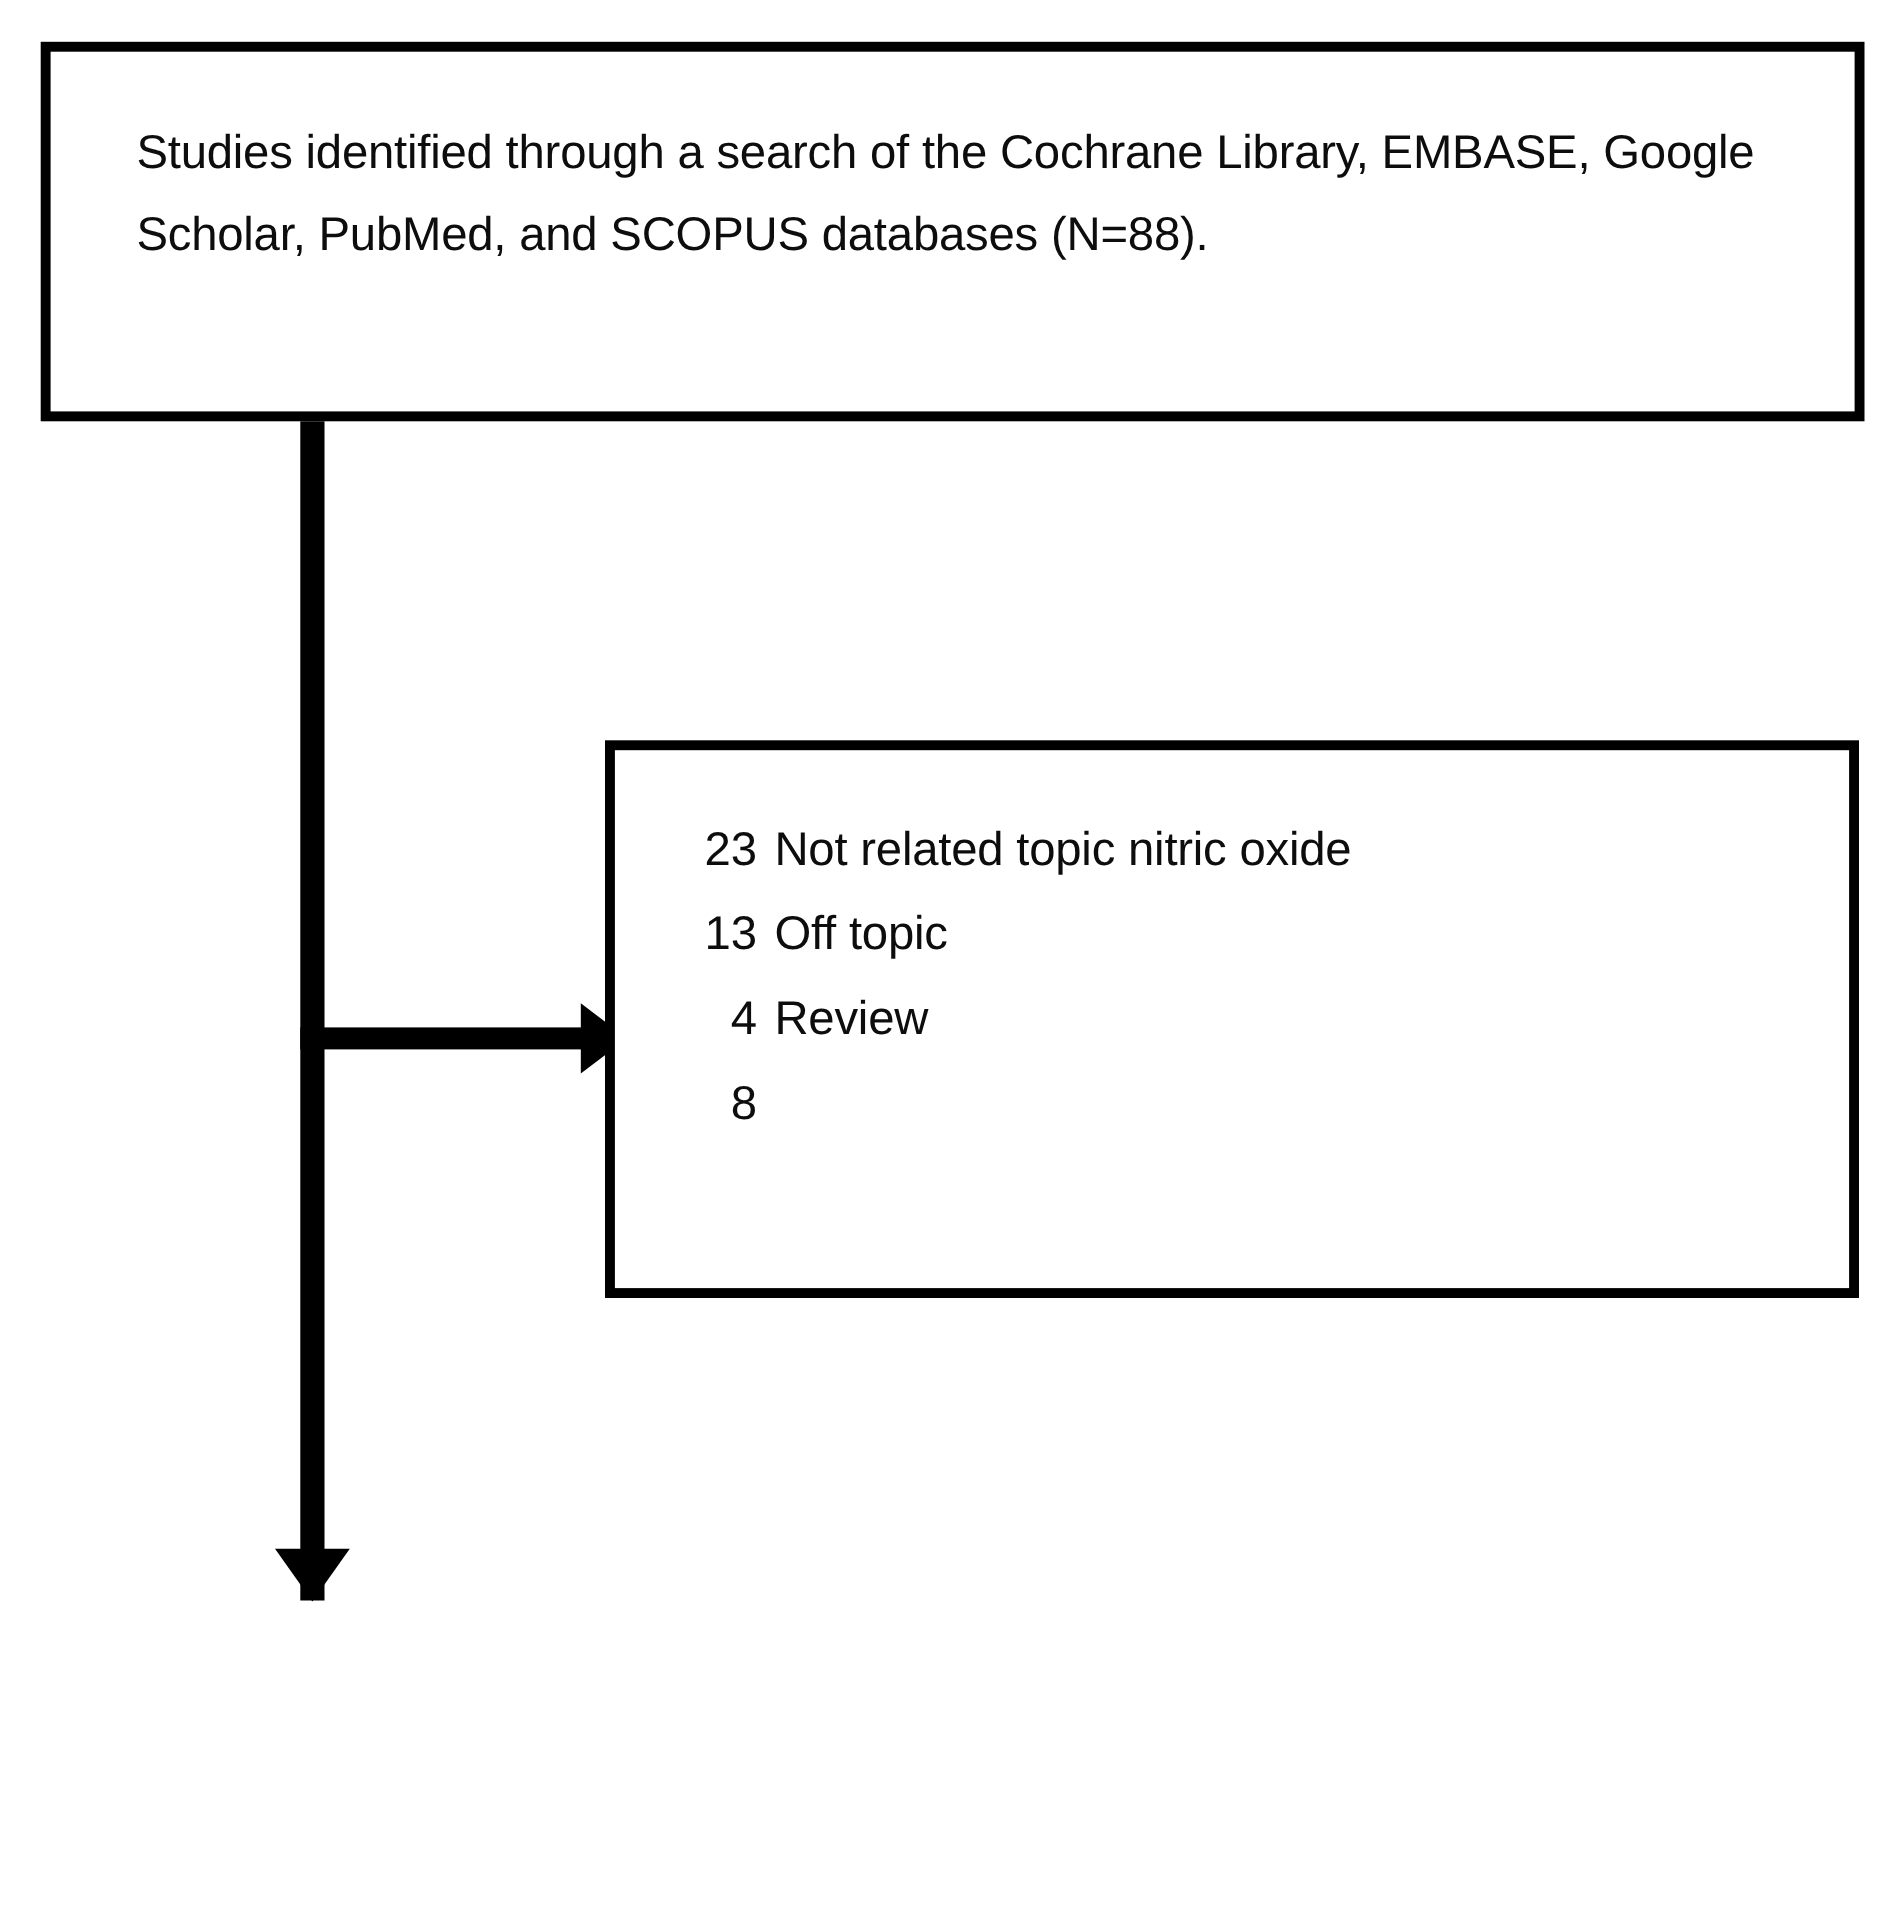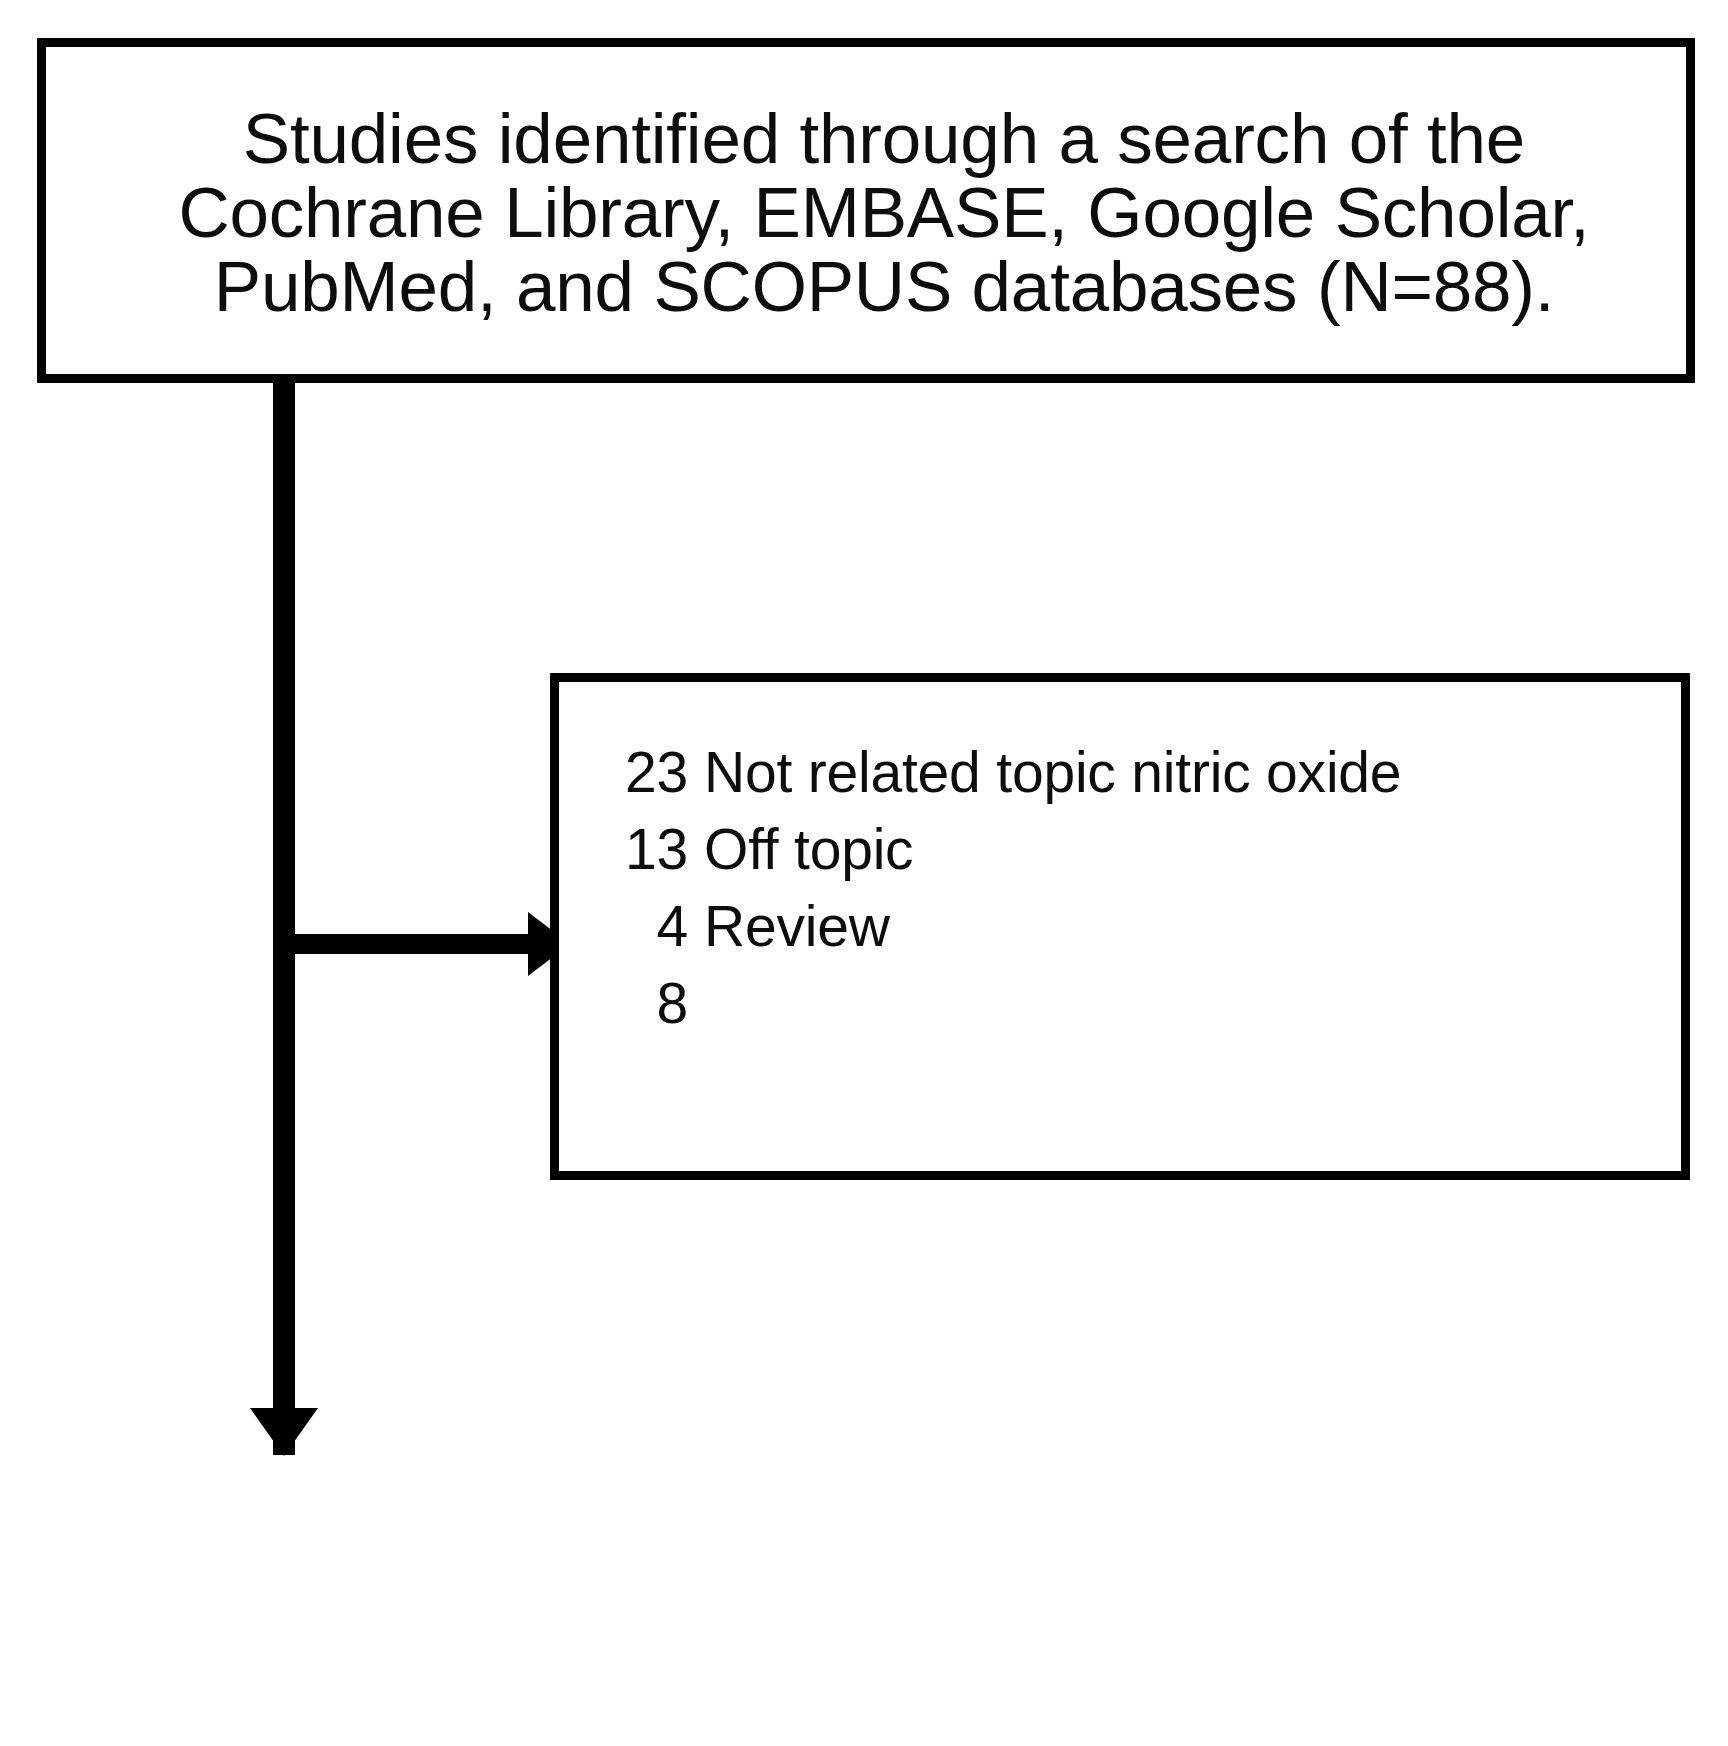--- a/index.html
+++ b/index.html
@@ -29,11 +29,10 @@
     position: absolute;
     color: #0d0d0d;
     font-family: "Liberation Sans", sans-serif;
-    font-size: 71px;
+    font-size: 43px;
     line-height: 74px;
     letter-spacing: -0.2px;
     white-space: pre-wrap;
-    text-align: center;
   }
 
   #identification-box {

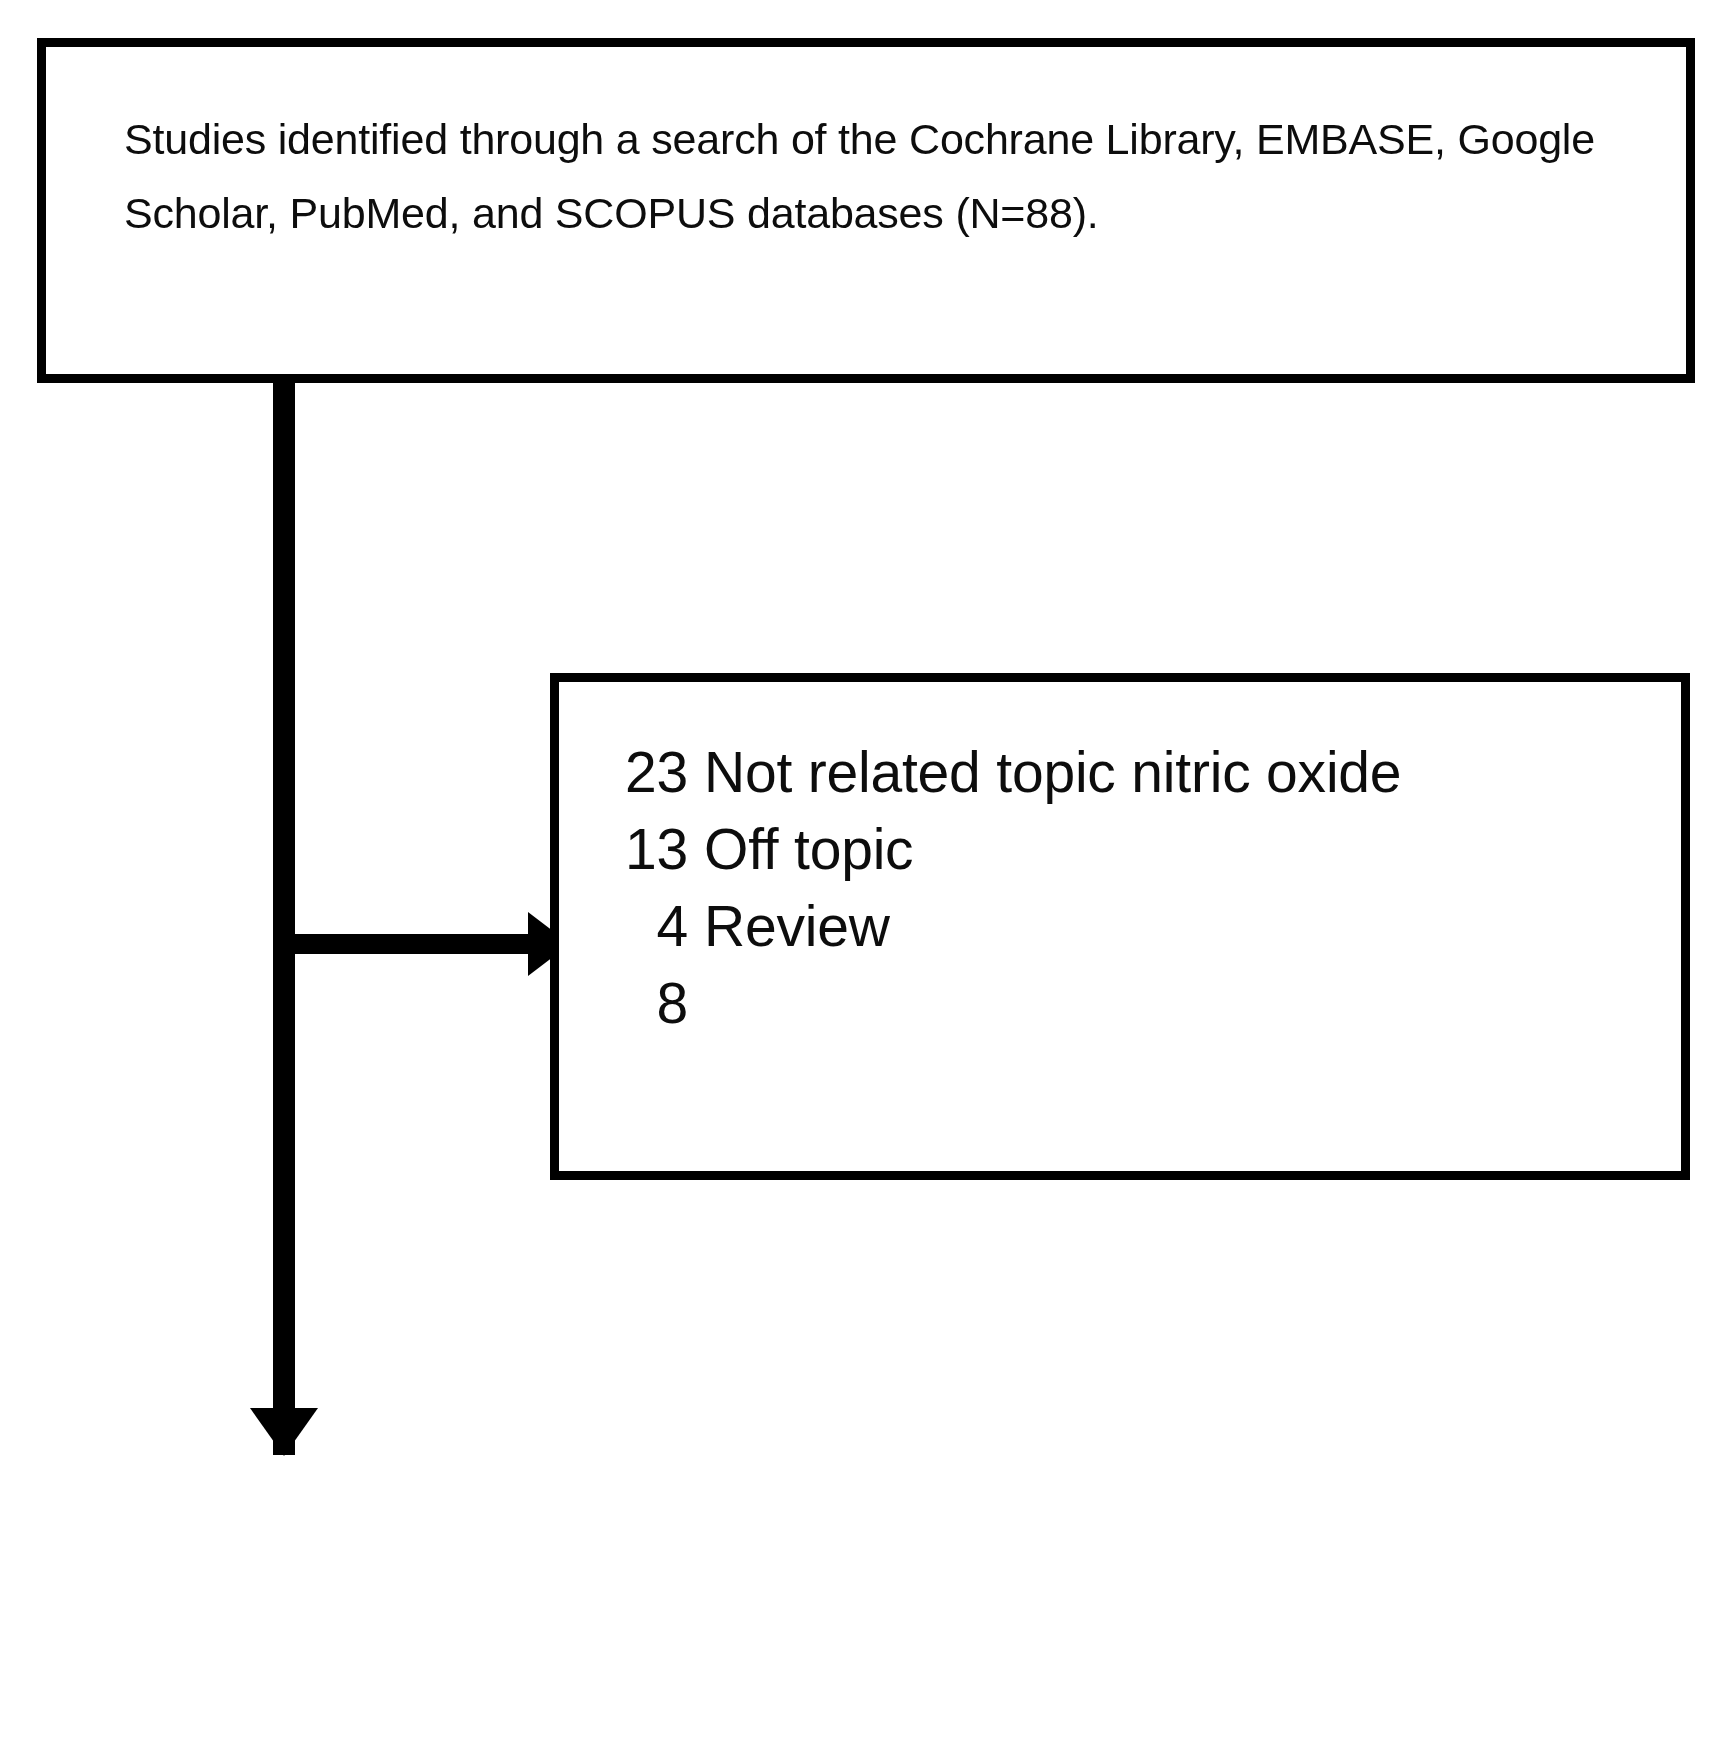--- a/index.html
+++ b/index.html
@@ -65,7 +65,7 @@
   #exclusion-list li {
     color: #0d0d0d;
     font-family: "Liberation Sans", sans-serif;
-    font-size: 57px;
+    font-size: 43px;
     line-height: 77px;
     letter-spacing: -0.2px;
     white-space: nowrap;

